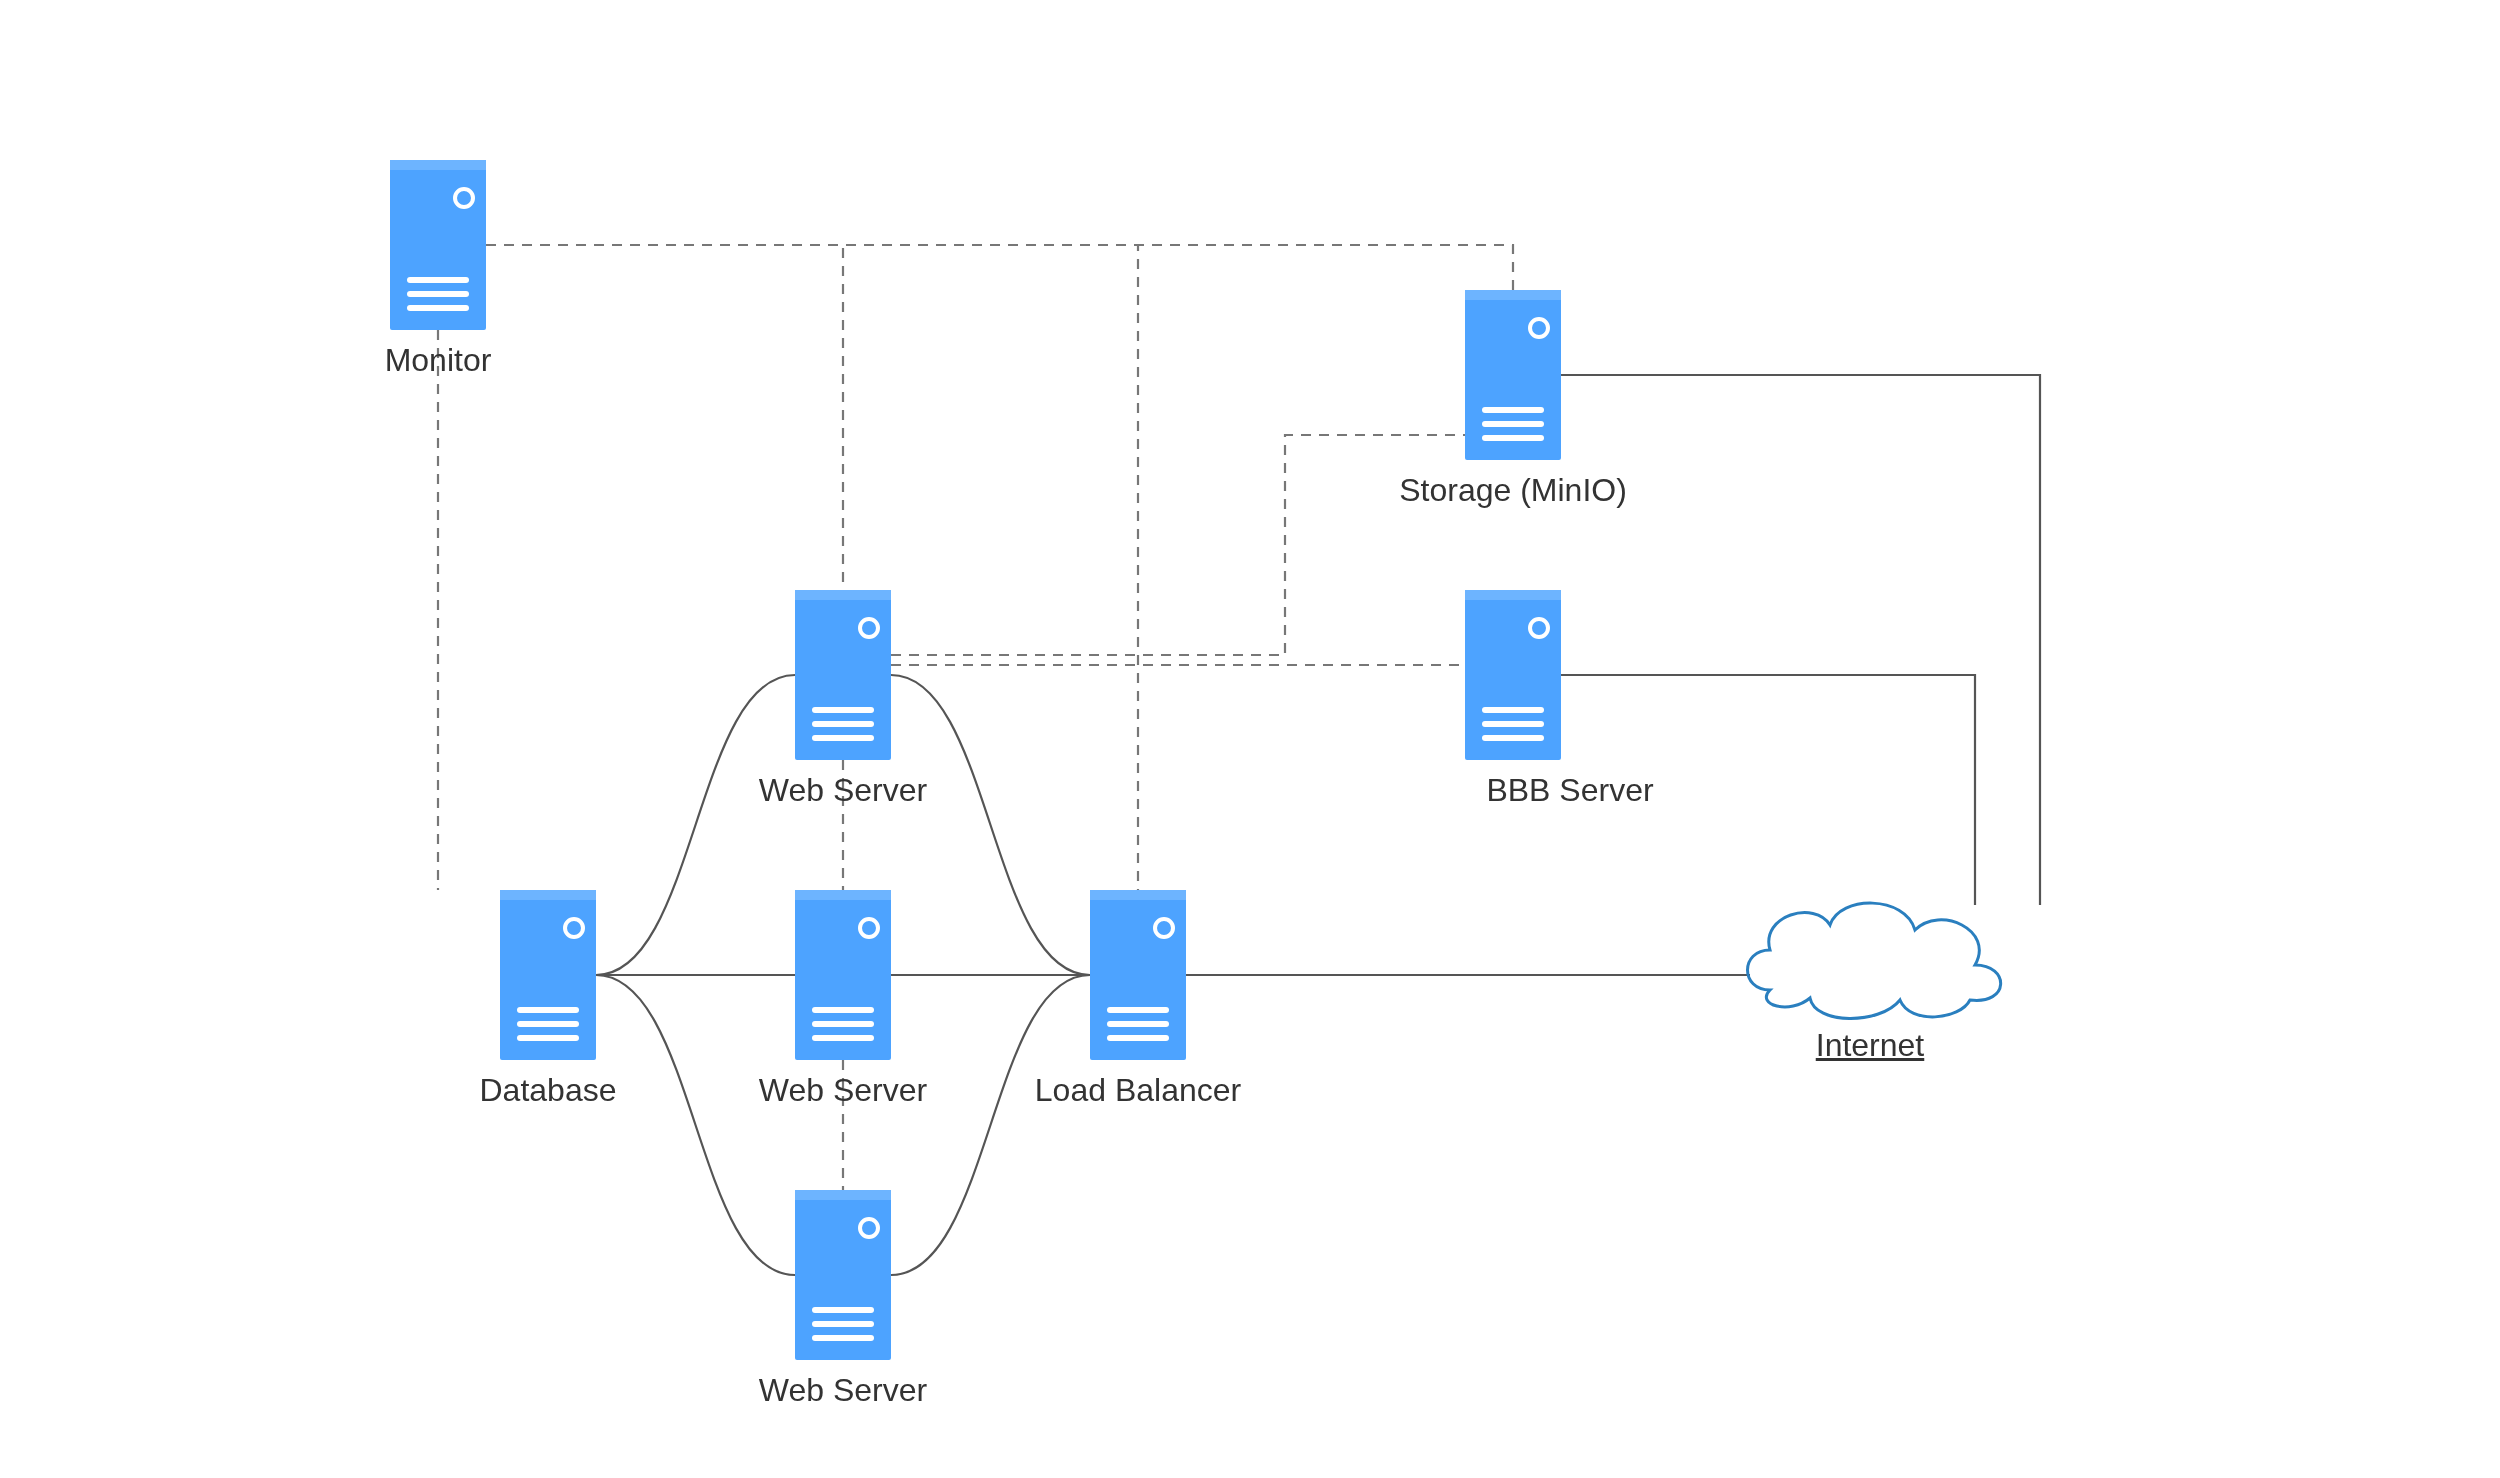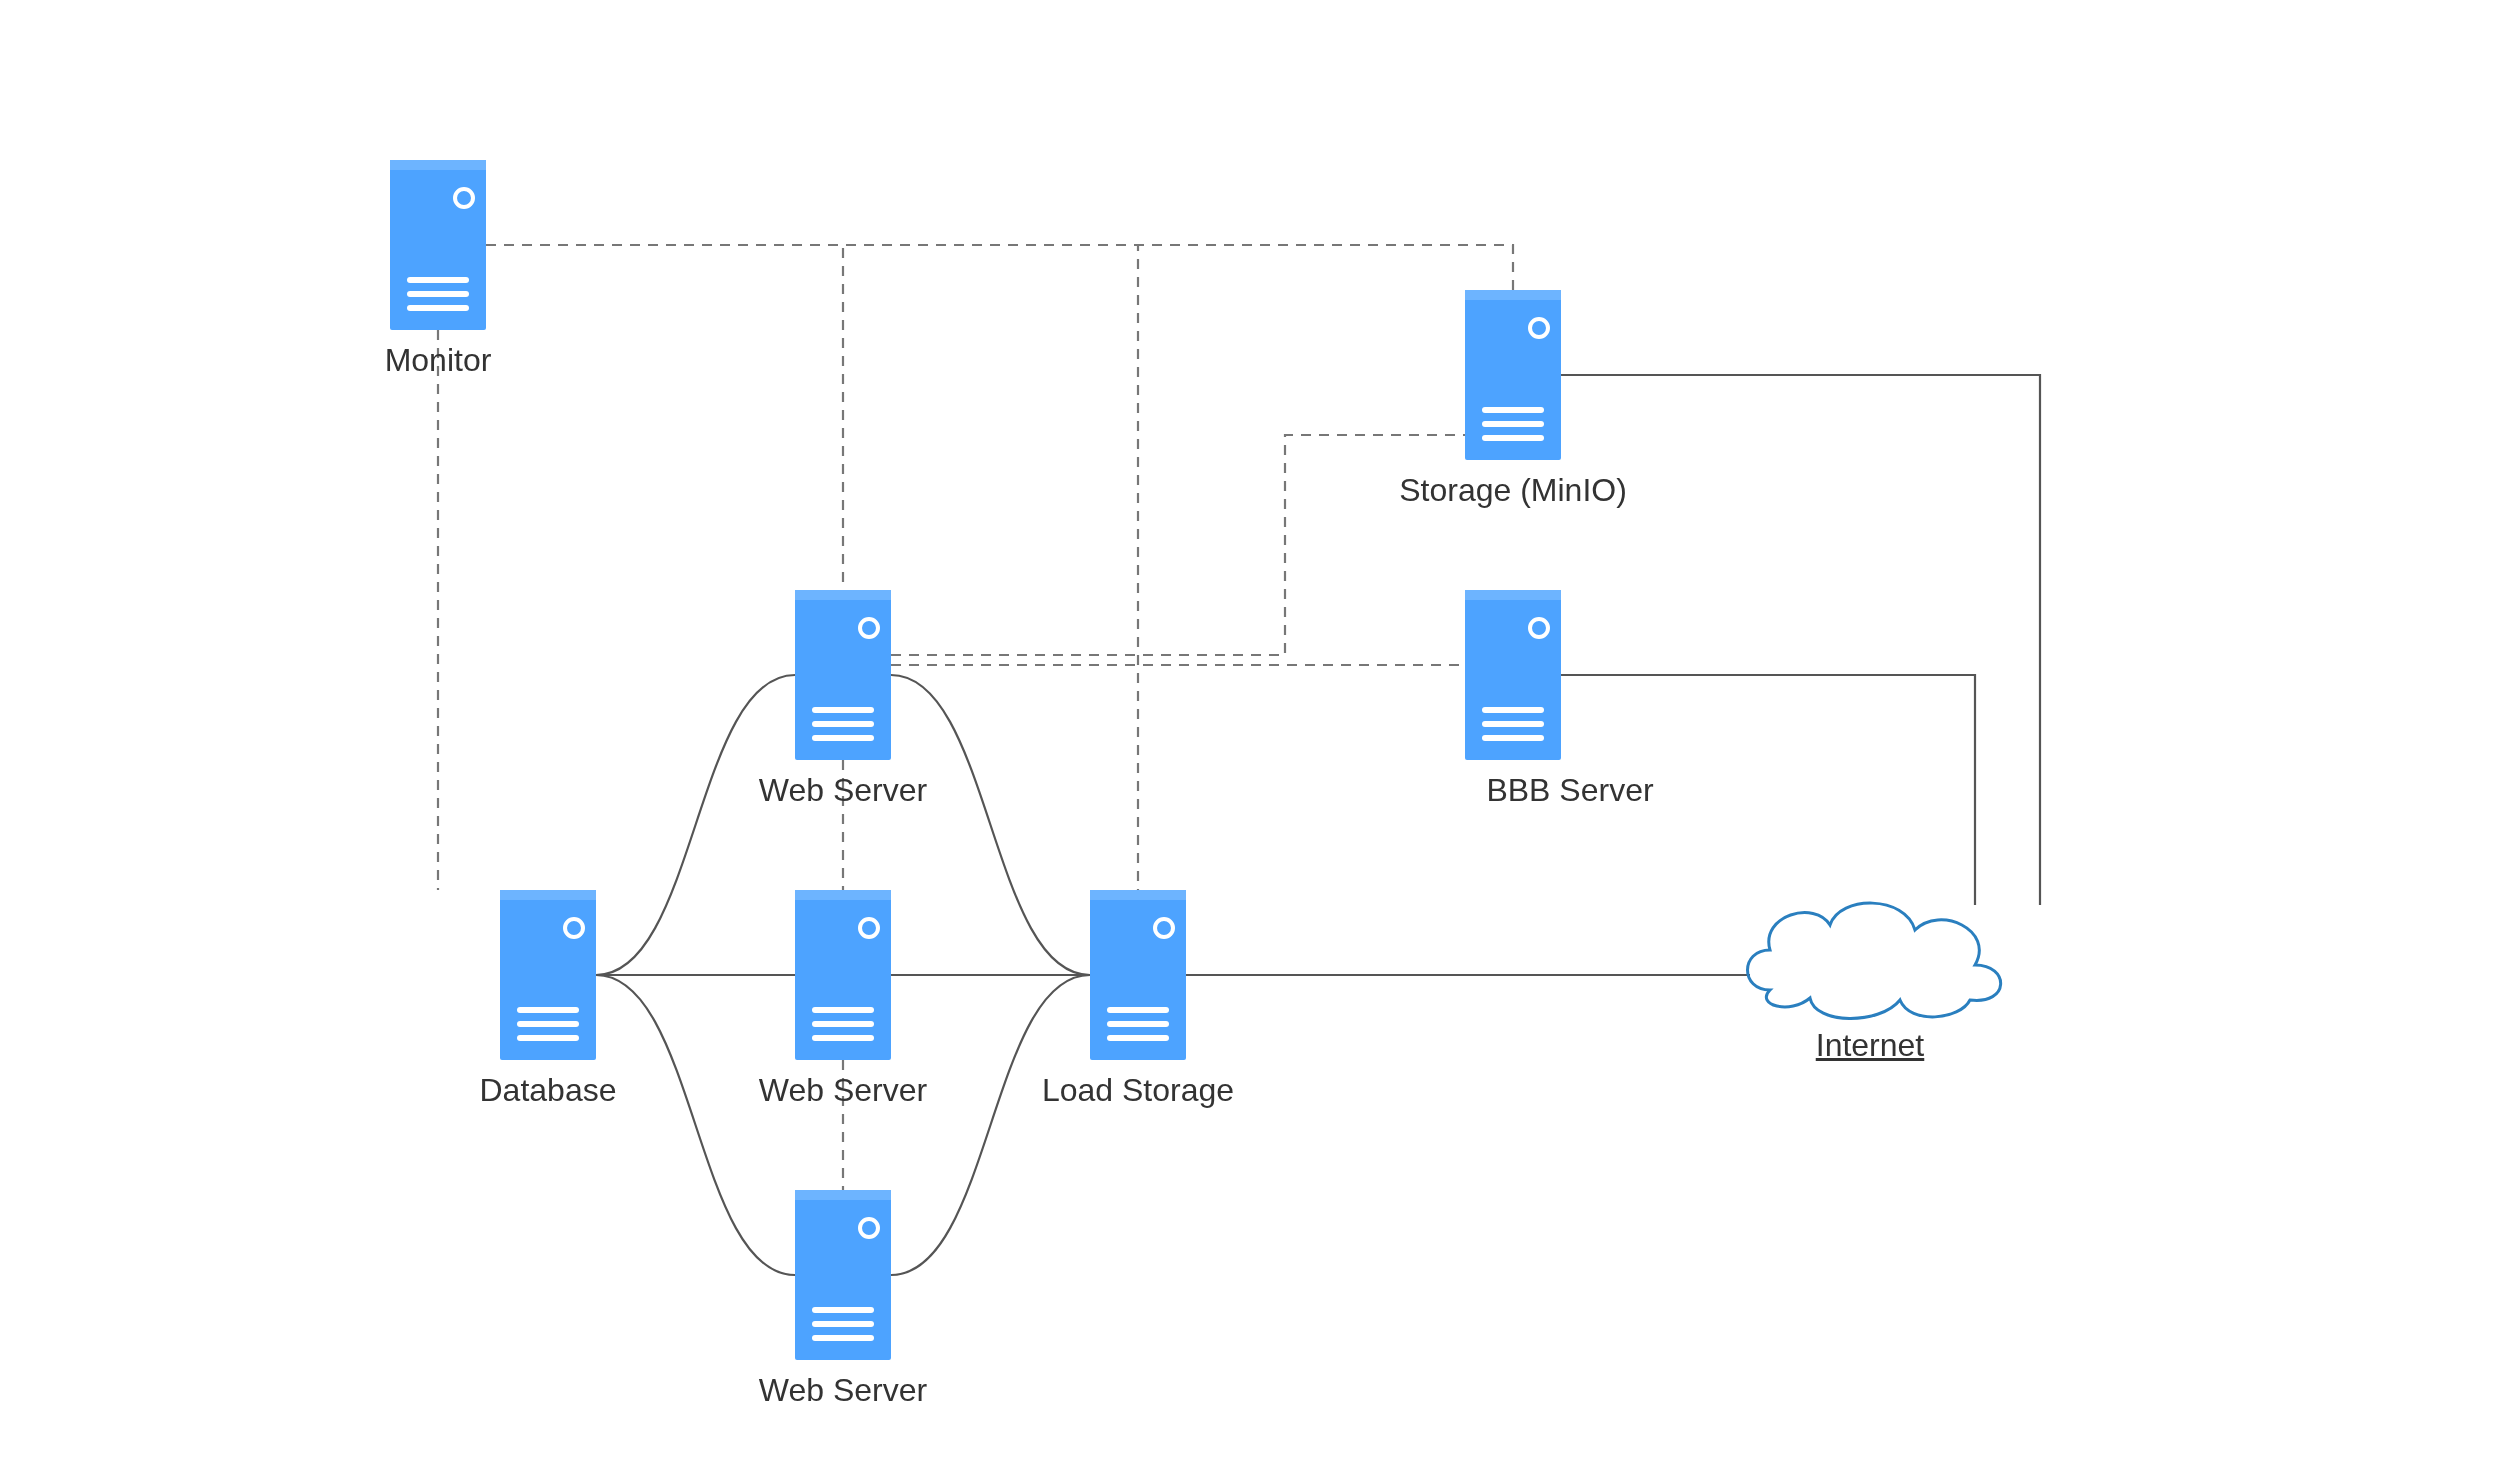--- a/index.html
+++ b/index.html
@@ -149,7 +149,7 @@
     <div class="label" style="left: 843px; top: 772px;">Web Server</div>
     <div class="label" style="left: 843px; top: 1072px;">Web Server</div>
     <div class="label" style="left: 843px; top: 1372px;">Web Server</div>
-    <div class="label" style="left: 1138px; top: 1072px;">Load Storage</div>
+    <div class="label" style="left: 1138px; top: 1072px;">Load Balancer</div>
     <div class="label" style="left: 1513px; top: 472px;">Storage (MinIO)</div>
     <div class="label" style="left: 1570px; top: 772px;">BBB Server</div>
     <div class="label" style="left: 1870px; top: 1027px; text-decoration: underline;">Internet</div>

